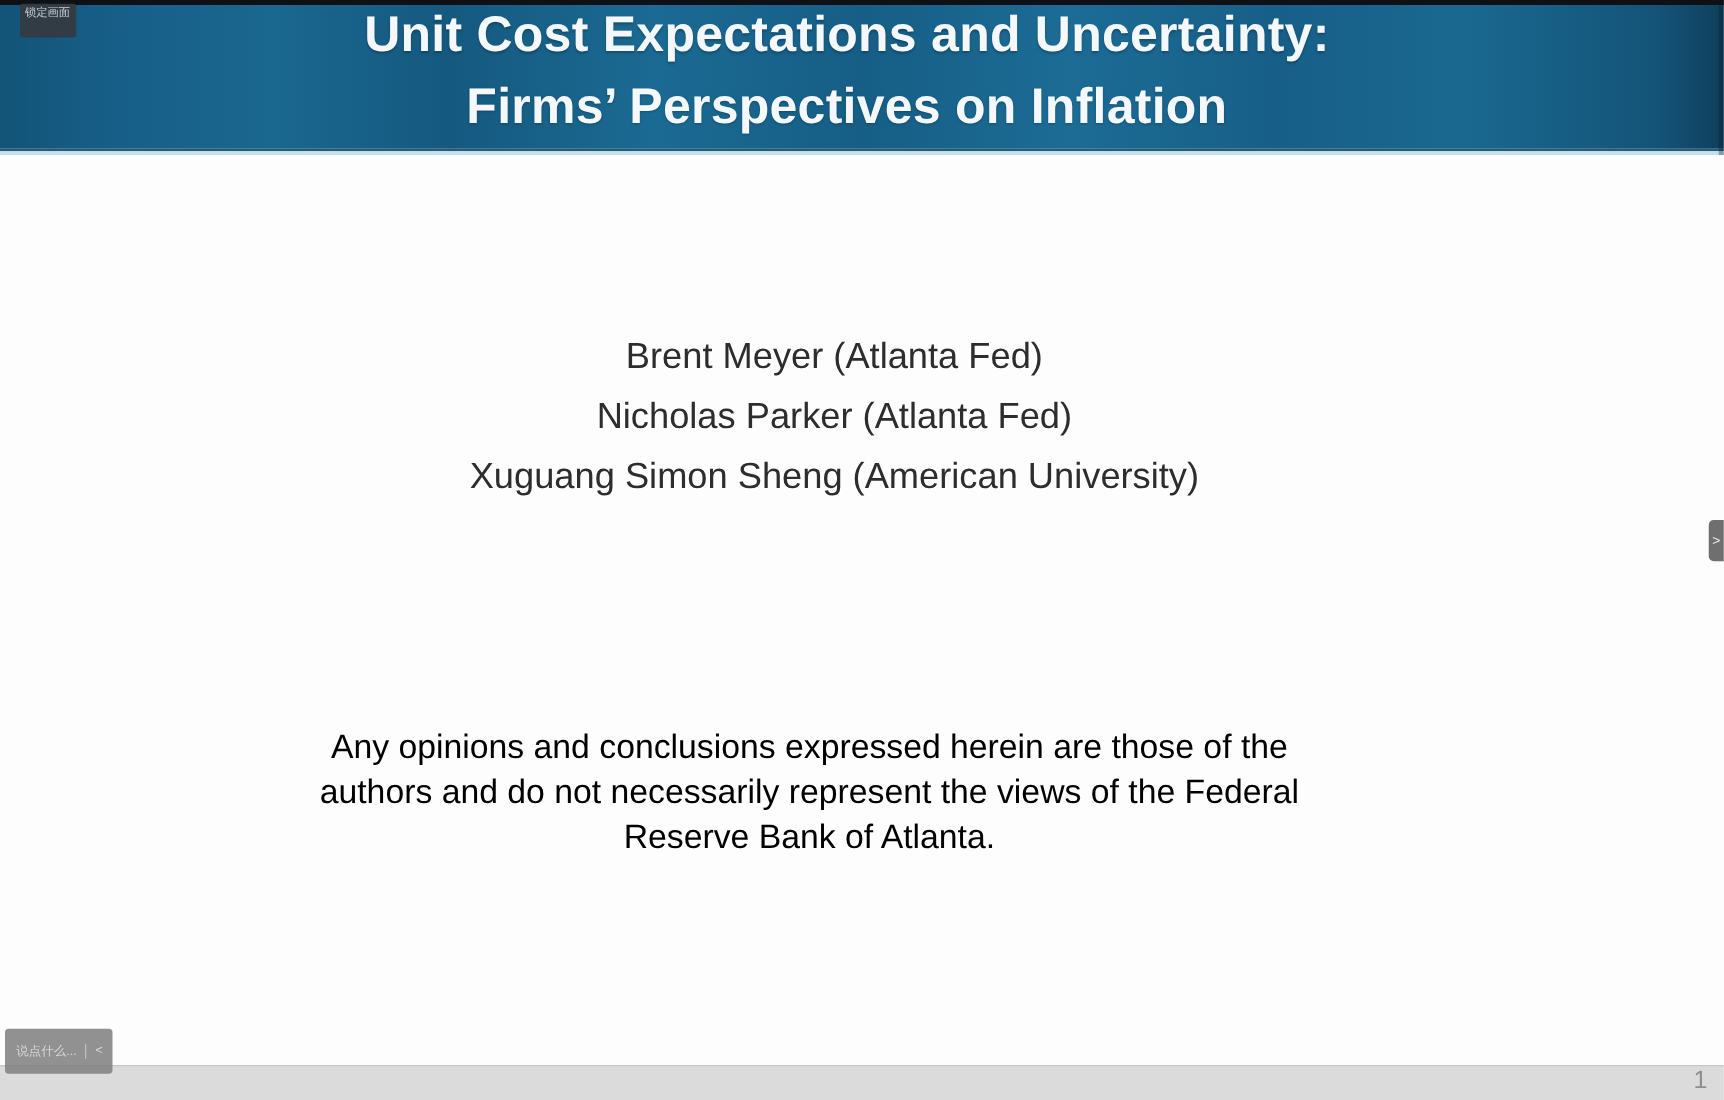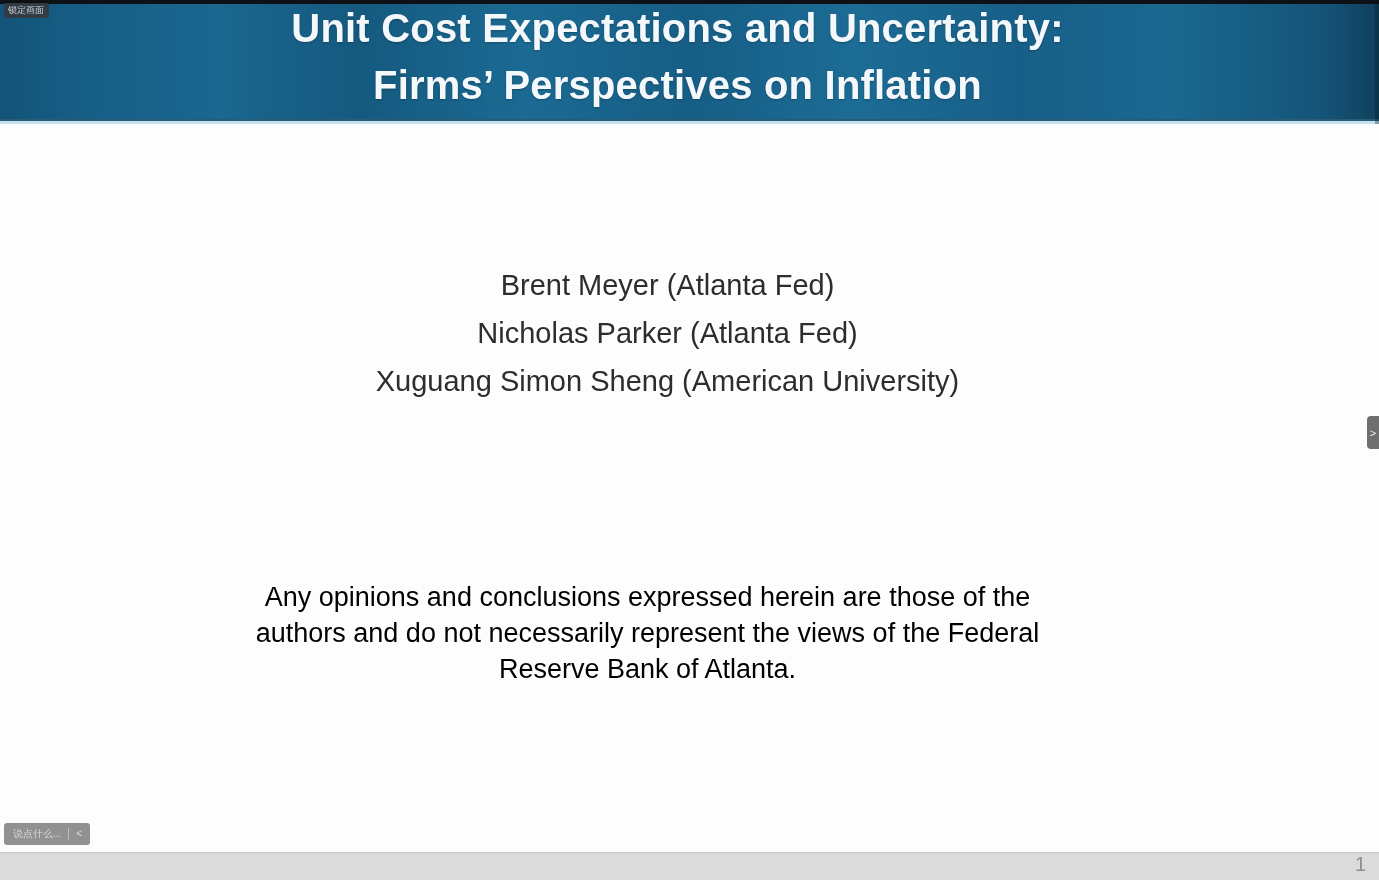--- a/index.html
+++ b/index.html
@@ -112,13 +112,13 @@
   .pin-badge {
     position: absolute;
     top: 3px;
-    left: 4px;
+    left: 16px;
     z-index: 5;
     background: rgba(52, 58, 64, 0.92);
     color: #ccd1d6;
     font-size: 9px;
     line-height: 11px;
-    padding: 2px 5px 2px 4px;
+    padding: 2px 5px 14px 4px;
     border-radius: 2px;
     cursor: pointer;
     white-space: nowrap;

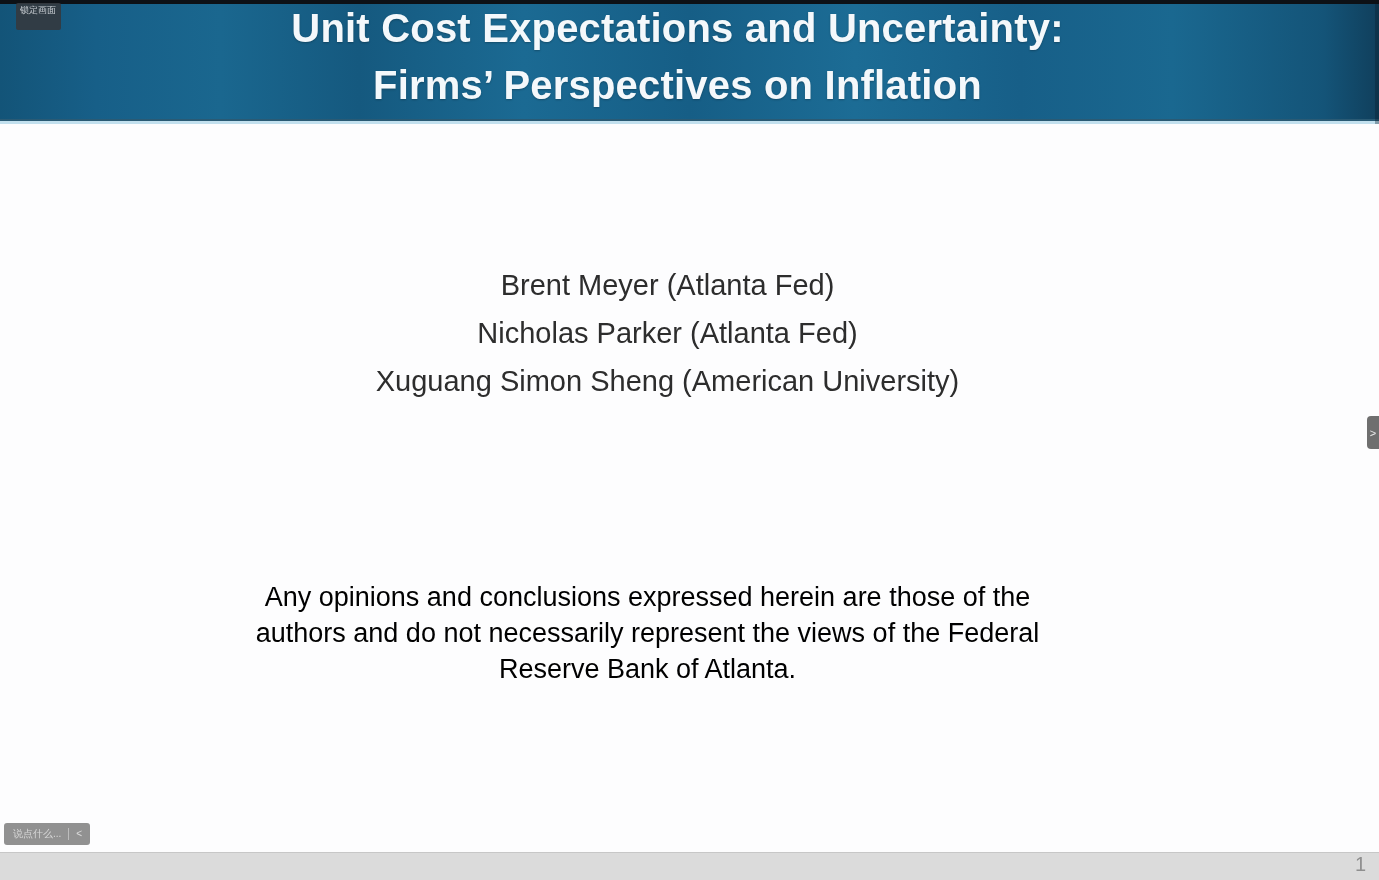--- a/index.html
+++ b/index.html
@@ -128,7 +128,7 @@
     position: absolute;
     left: 4px;
     top: 823px;
-    height: 22px;
+    height: 36px;
     z-index: 5;
     display: flex;
     align-items: center;

